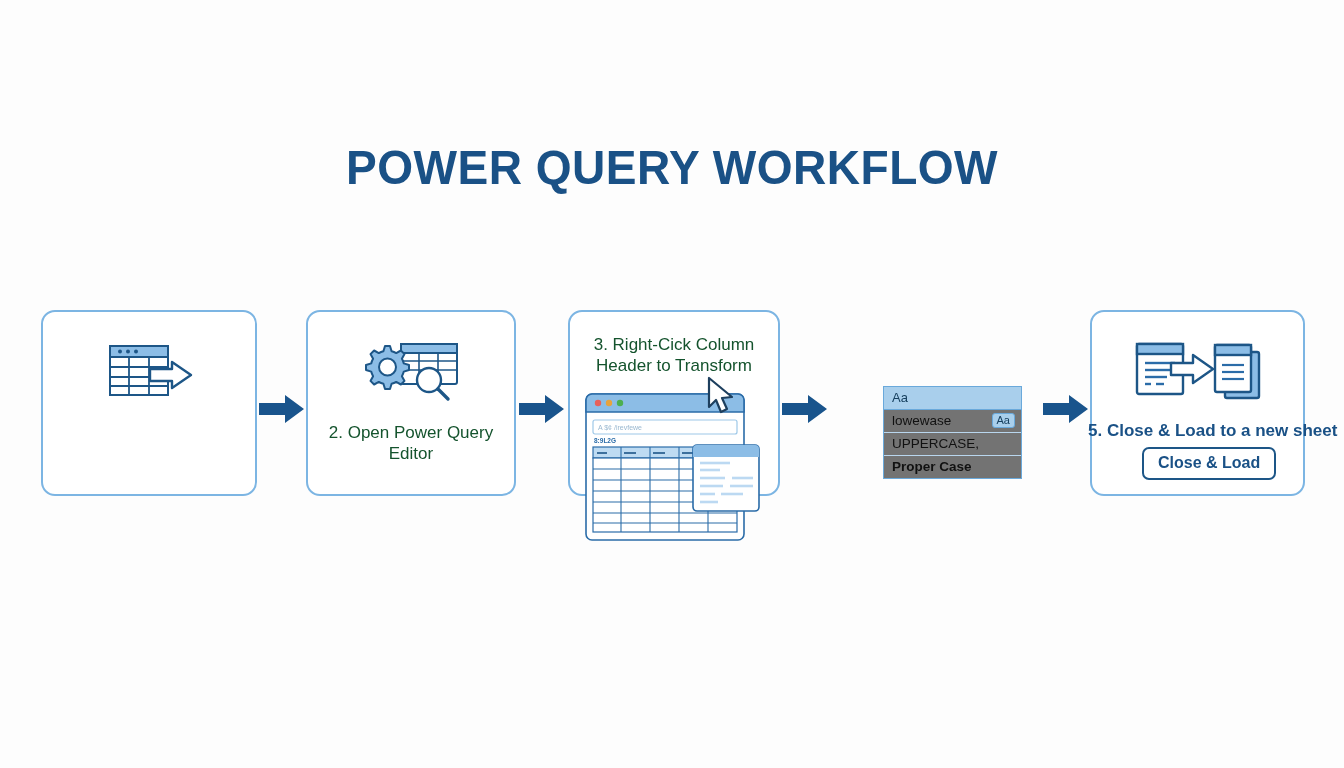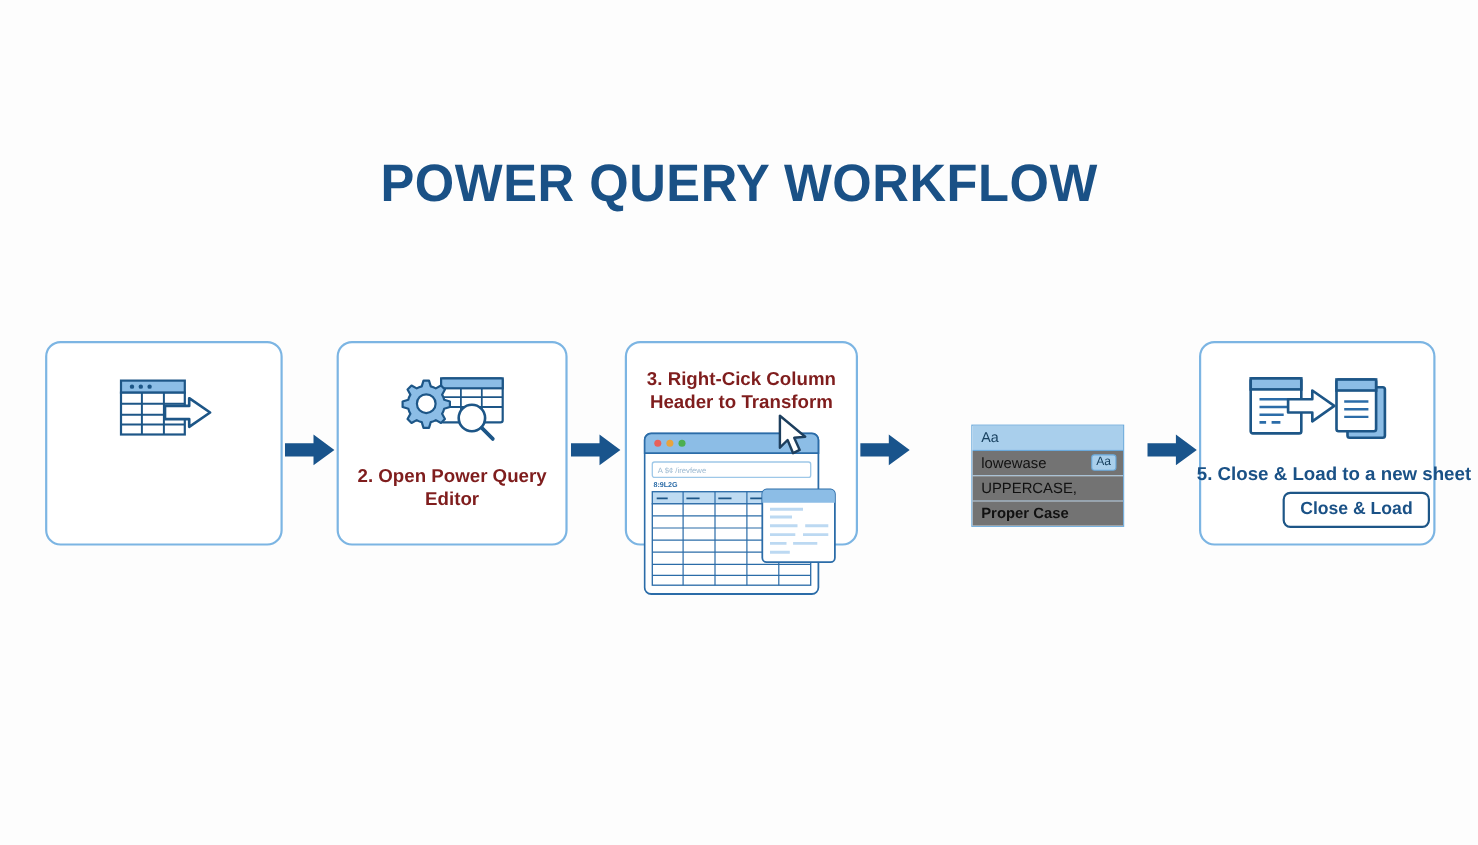--- a/index.html
+++ b/index.html
@@ -60,8 +60,8 @@
     left: -6px;
     right: -6px;
     text-align: center;
-    color: #7f1d1d;
-    font-weight: bold;
+    color: #14532d;
+    font-weight: normal;
     font-size: 17px;
     line-height: 21px;
     white-space: pre-line;

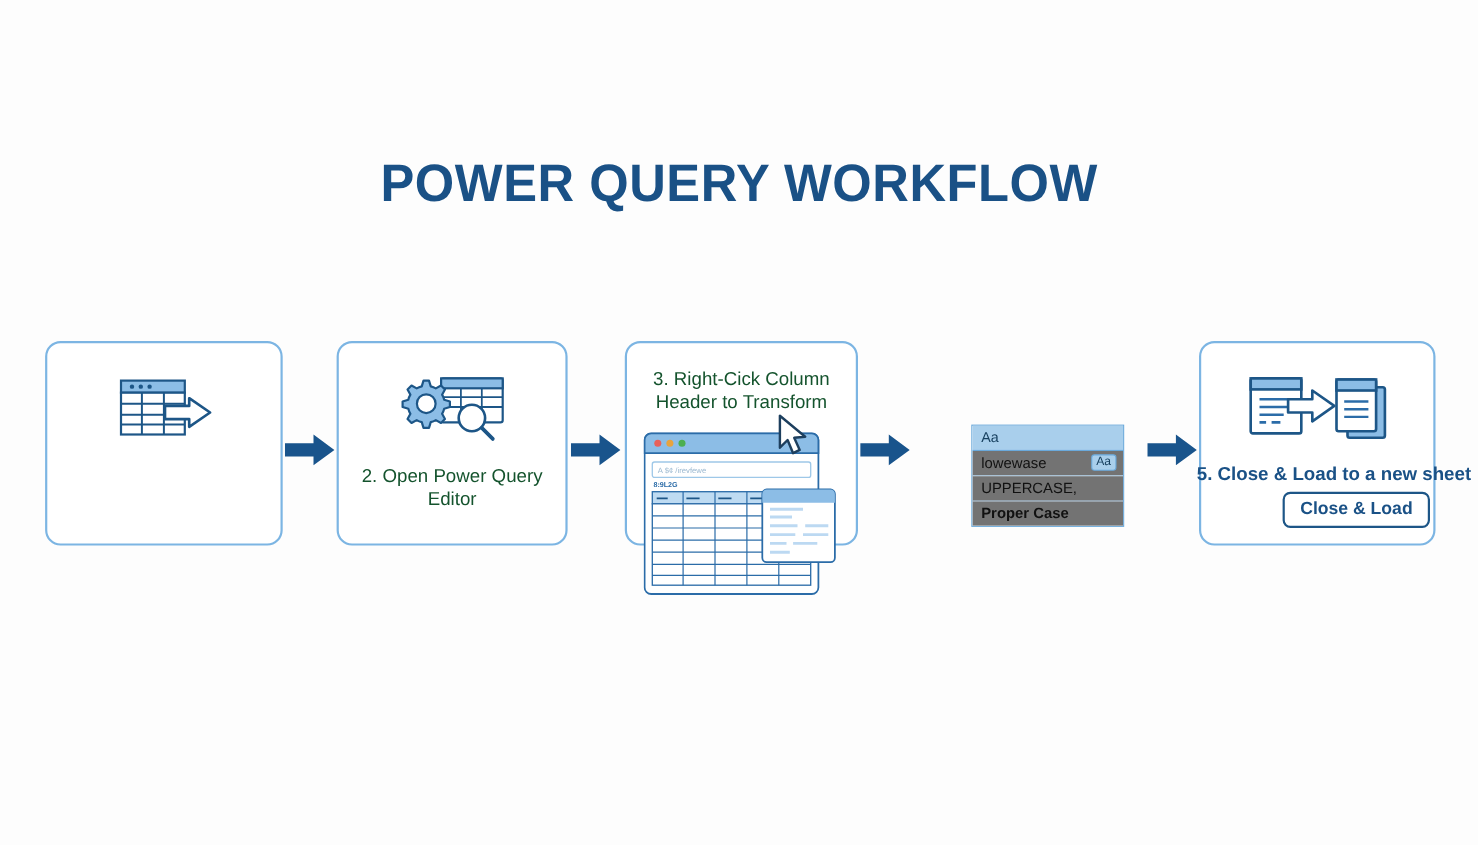--- a/index.html
+++ b/index.html
@@ -167,7 +167,6 @@
     font-size: 16px;
     font-weight: bold;
     font-family: "Liberation Sans", sans-serif;
-    margin-left: 24px;
   }
   #card5-label {
     position: absolute;

